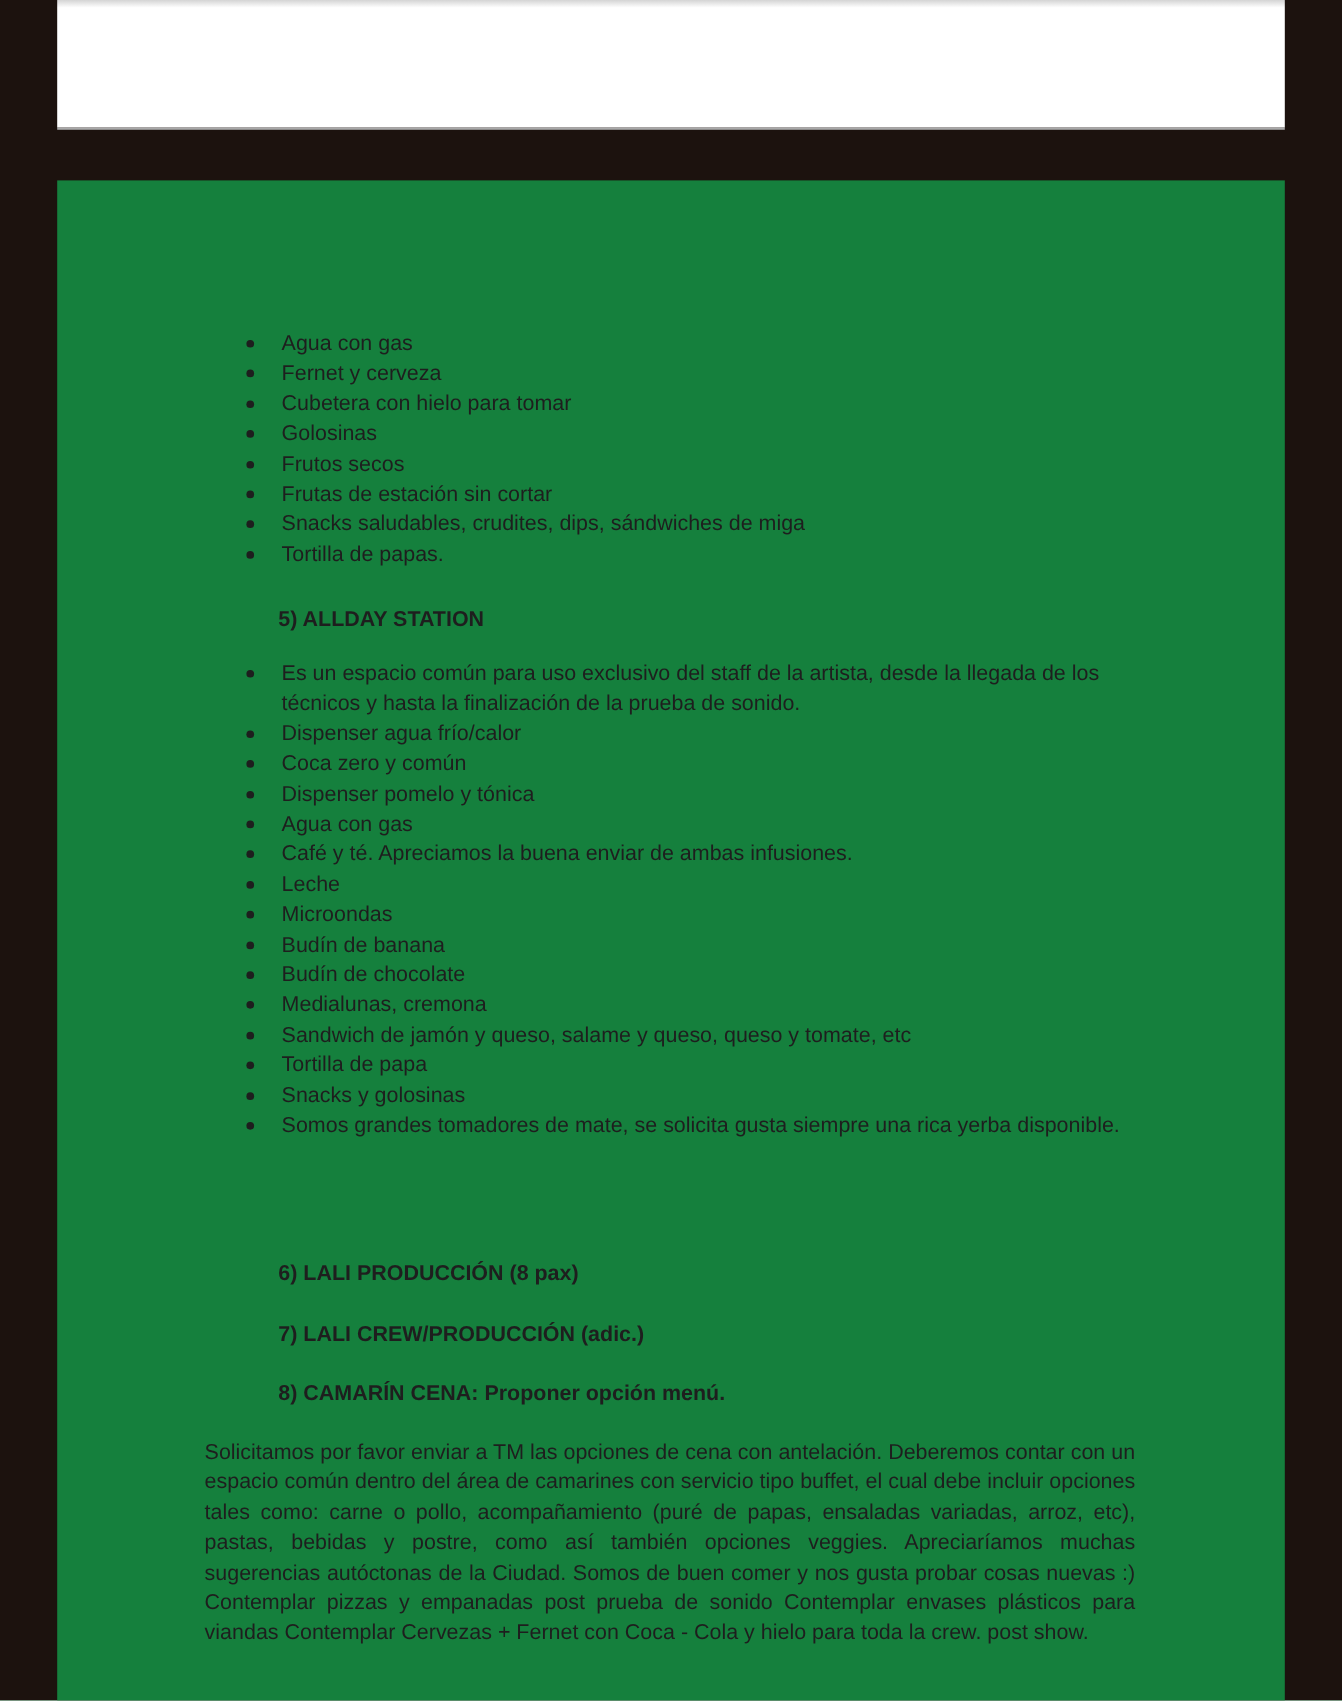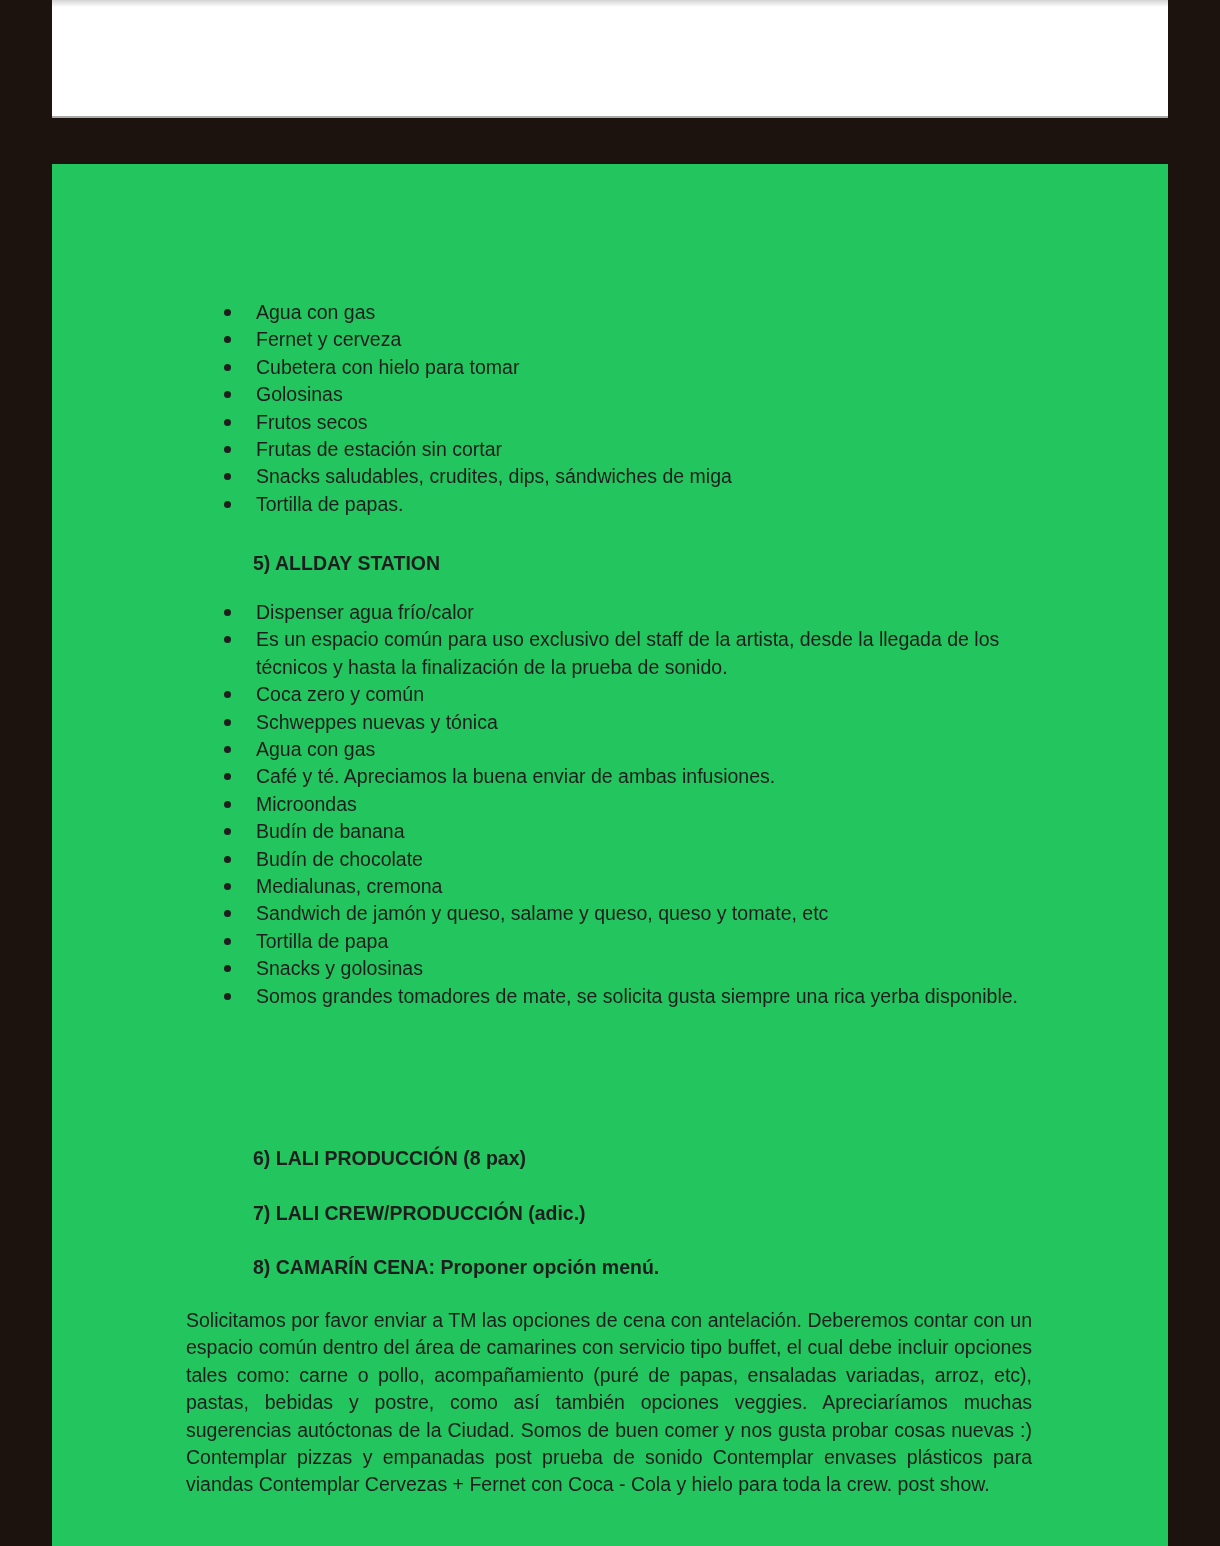--- a/index.html
+++ b/index.html
@@ -22,7 +22,7 @@
     position: absolute;
     left: 52px;
     width: 1116px;
-    background: #22c55e;
+    background: #15803d;
   }
   .paper-prev {
     top: 0;

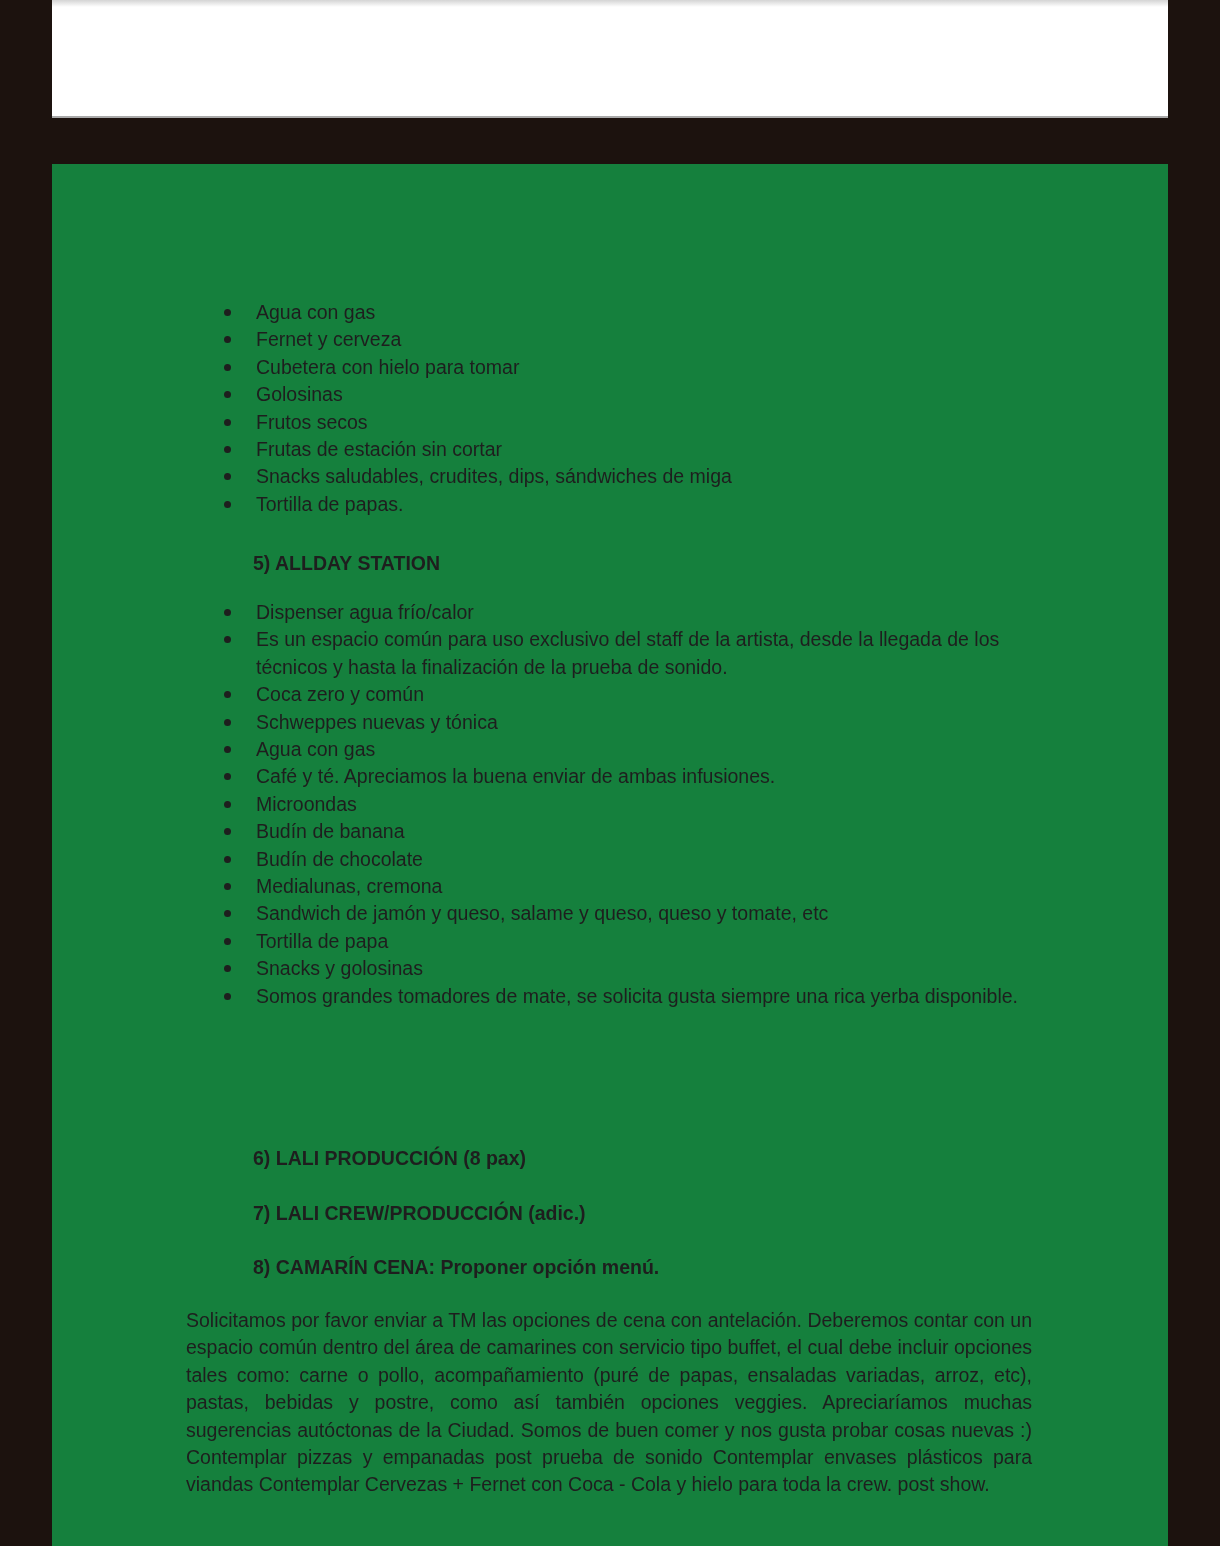--- a/index.html
+++ b/index.html
@@ -106,8 +106,8 @@
   <h2 class="doc-heading doc-text heading-5">5) ALLDAY STATION</h2>
 
   <ul class="doc-list list-allday">
+    <li>Es un espacio común para uso exclusivo del staff de la artista, desde la llegada de los técnicos y hasta la finalización de la prueba de sonido.</li>
     <li>Dispenser agua frío/calor</li>
-    <li>Es un espacio común para uso exclusivo del staff de la artista, desde la llegada de los técnicos y hasta la finalización de la prueba de sonido.</li>
     <li>Coca zero y común</li>
     <li>Schweppes nuevas y tónica</li>
     <li>Agua con gas</li>

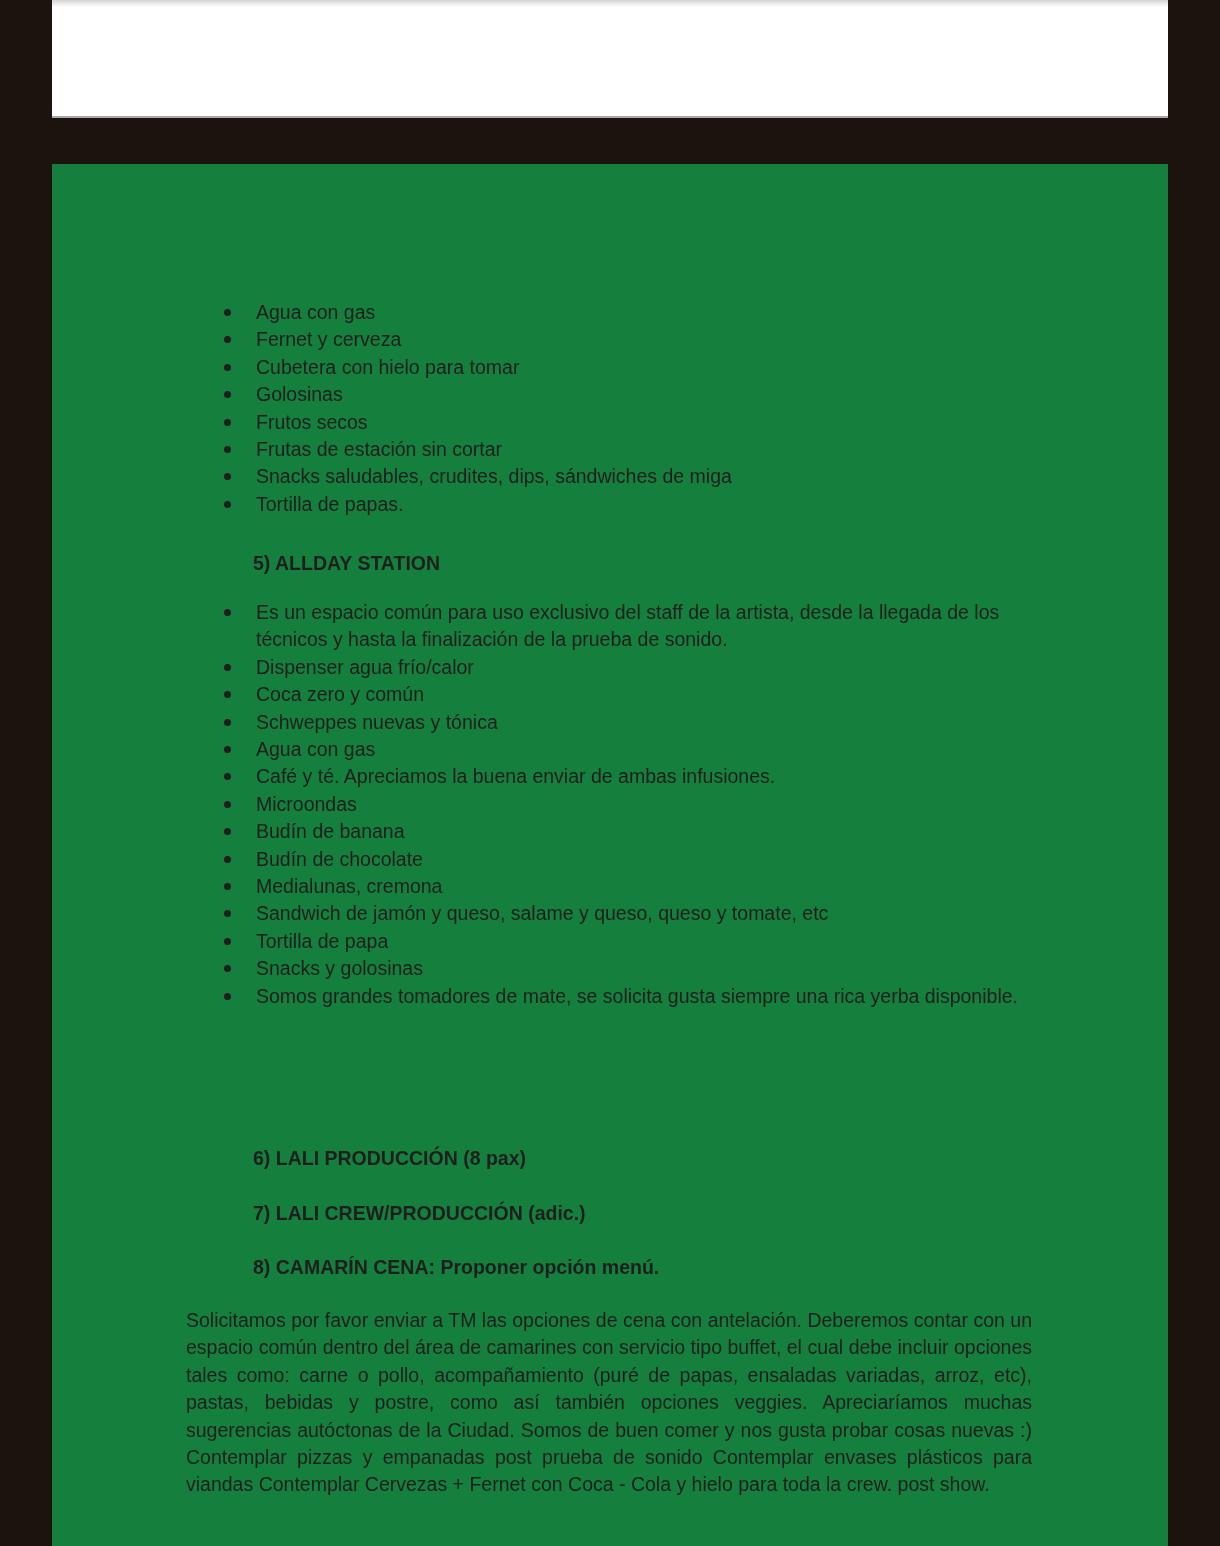--- a/index.html
+++ b/index.html
@@ -109,7 +109,7 @@
     <li>Es un espacio común para uso exclusivo del staff de la artista, desde la llegada de los técnicos y hasta la finalización de la prueba de sonido.</li>
     <li>Dispenser agua frío/calor</li>
     <li>Coca zero y común</li>
-    <li>Schweppes nuevas y tónica</li>
+    <li>Dispenser pomelo y tónica</li>
     <li>Agua con gas</li>
     <li>Café y té. Apreciamos la buena enviar de ambas infusiones.</li>
     <li>Microondas</li>

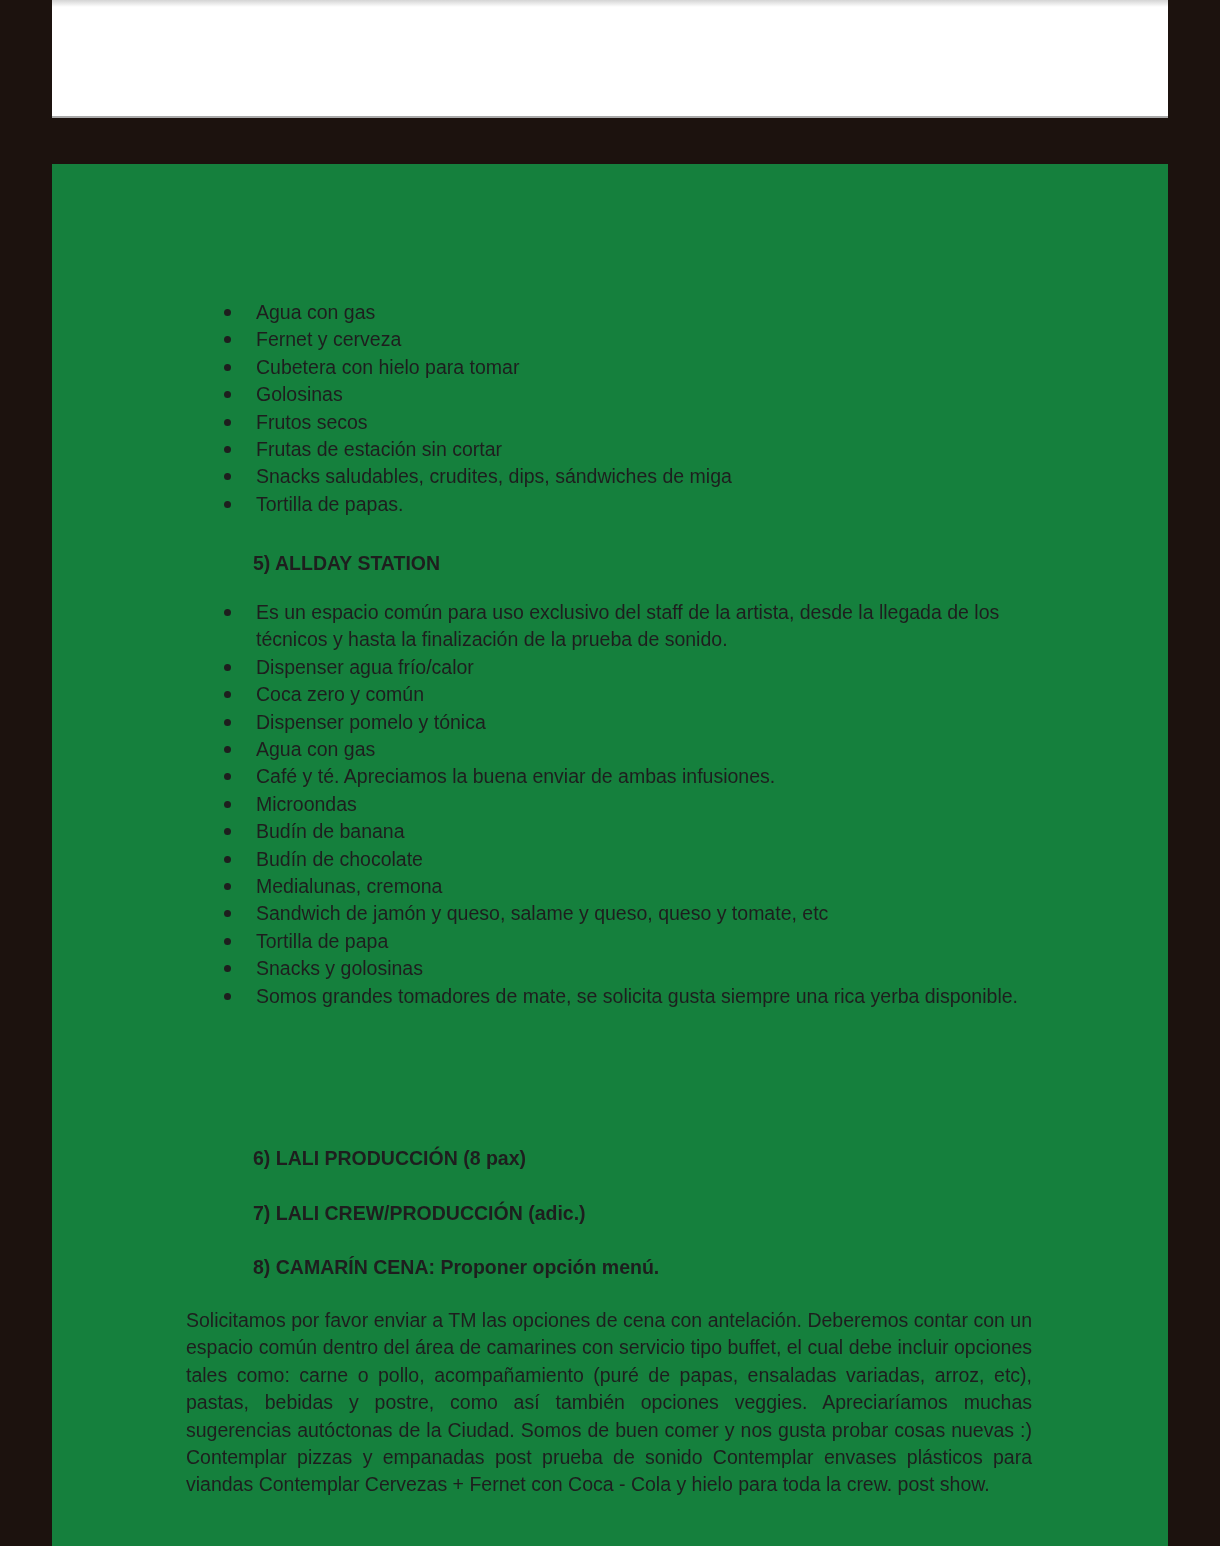--- a/index.html
+++ b/index.html
@@ -112,6 +112,7 @@
     <li>Dispenser pomelo y tónica</li>
     <li>Agua con gas</li>
     <li>Café y té. Apreciamos la buena enviar de ambas infusiones.</li>
+    <li>Leche</li>
     <li>Microondas</li>
     <li>Budín de banana</li>
     <li>Budín de chocolate</li>

